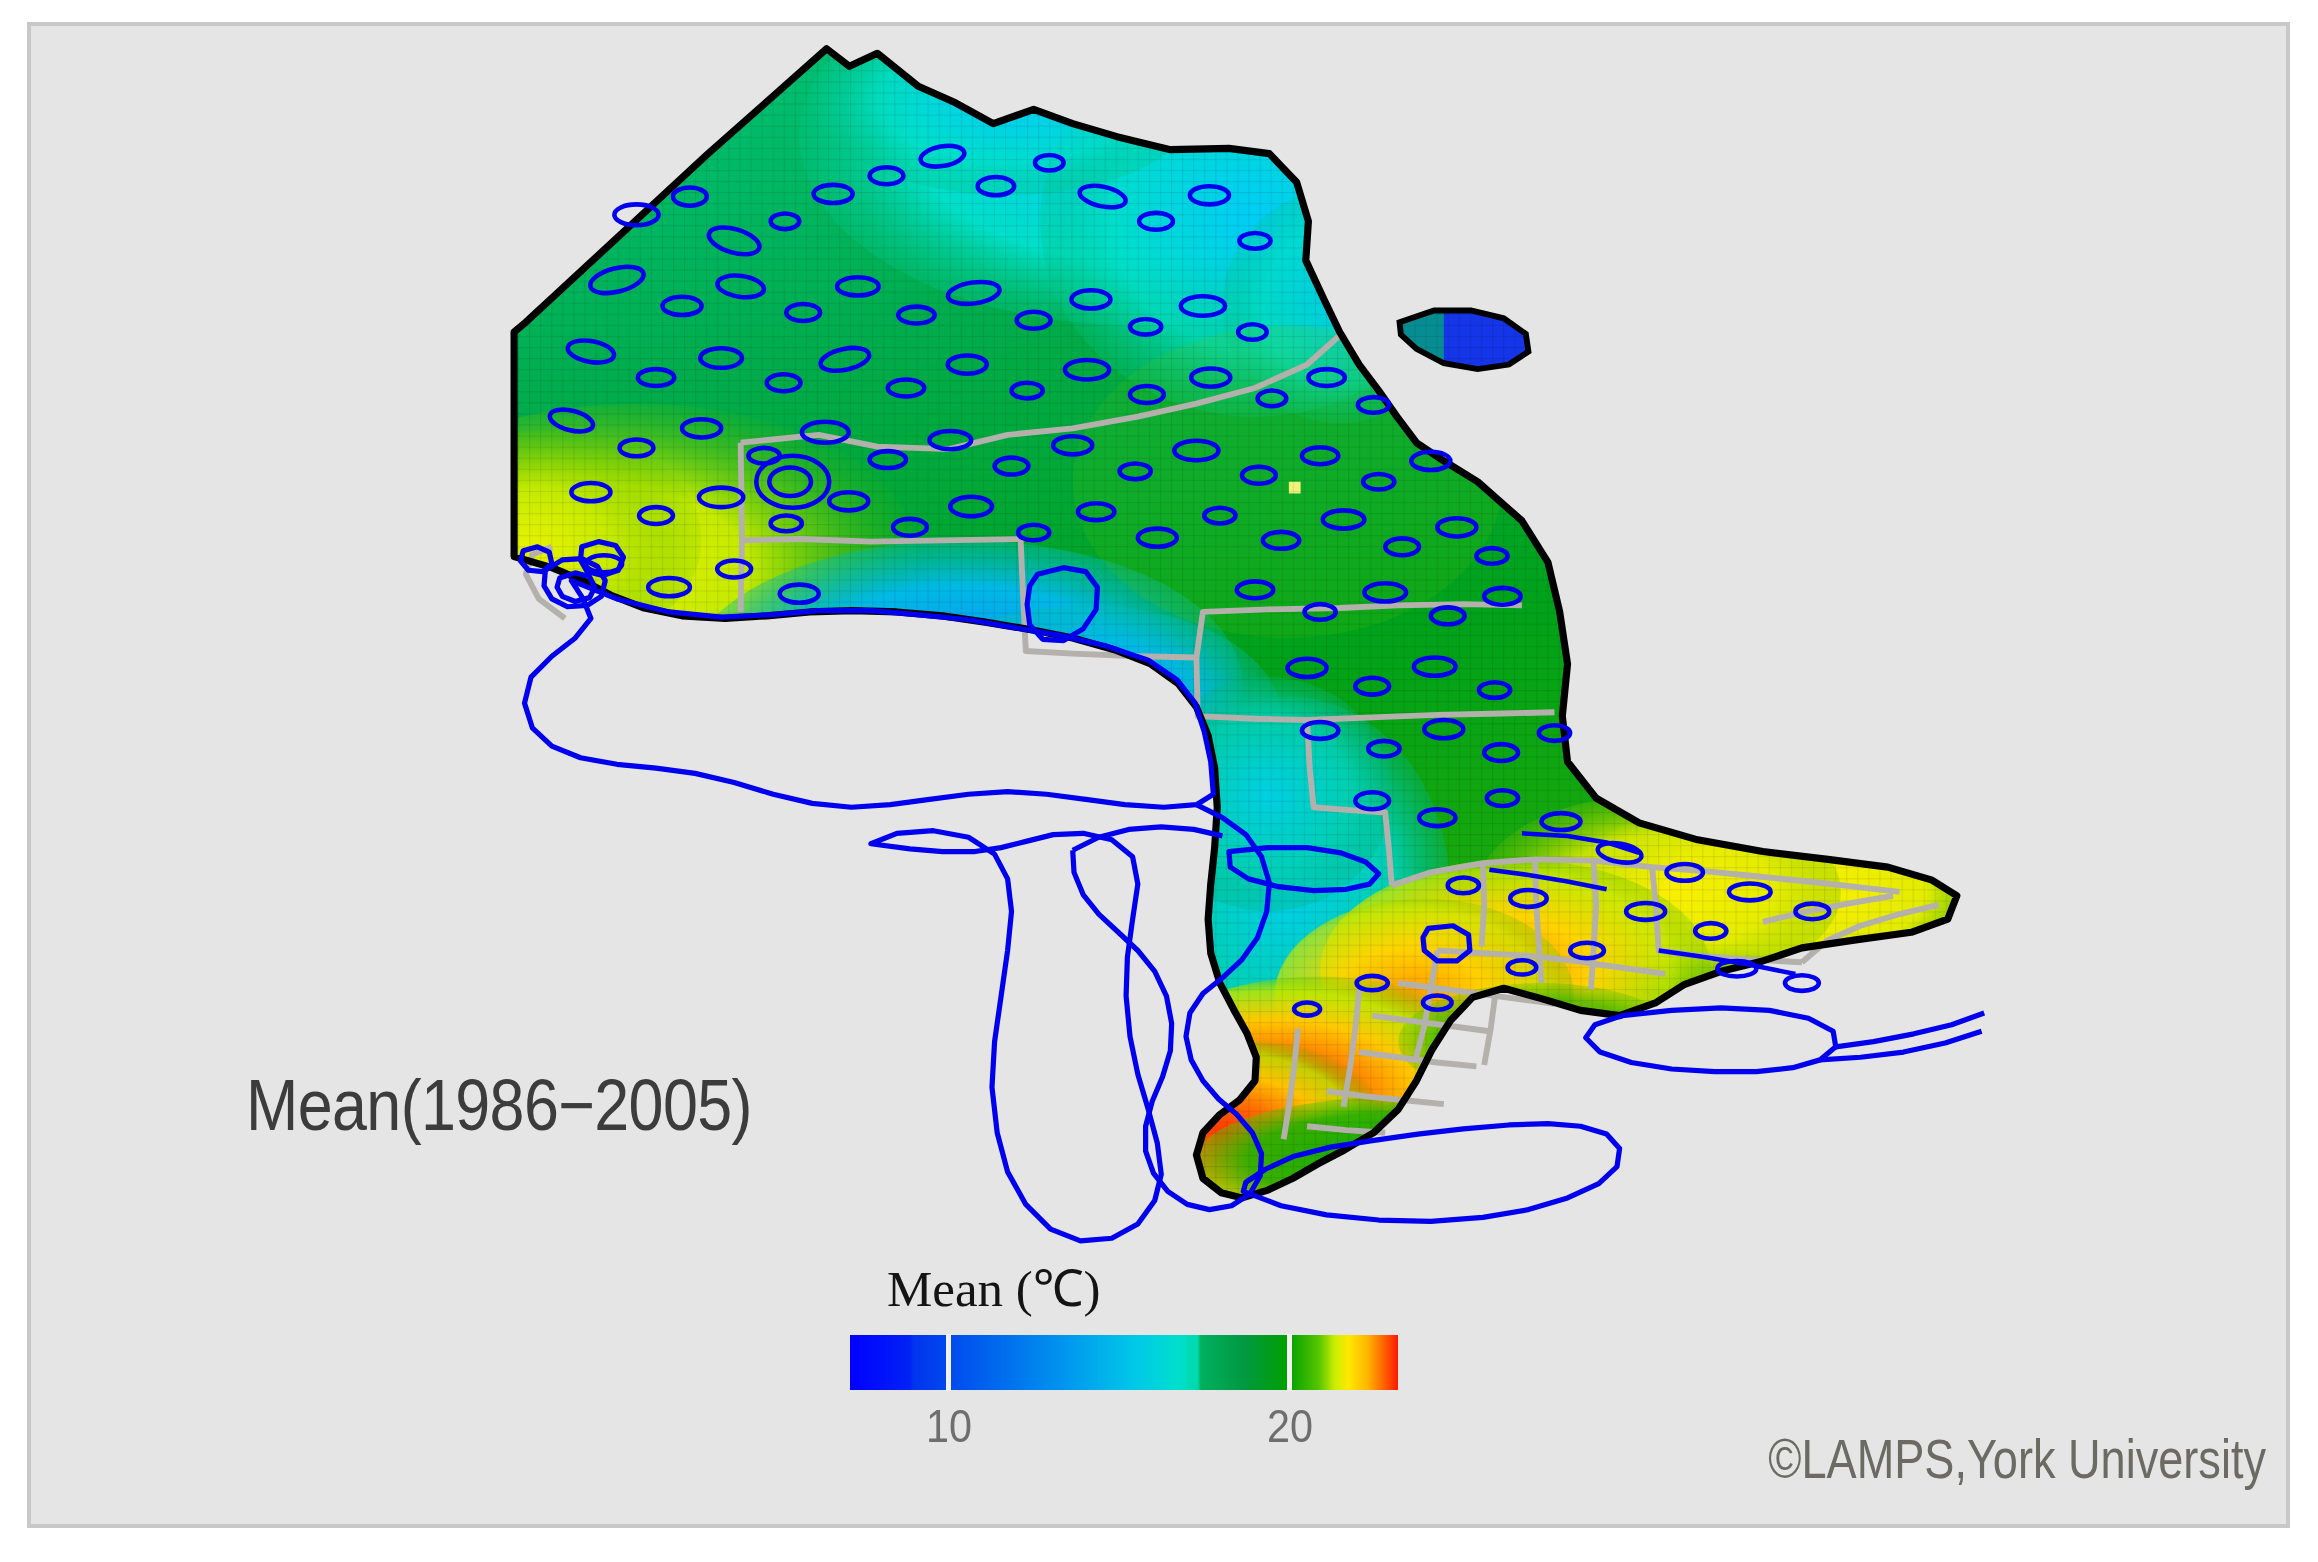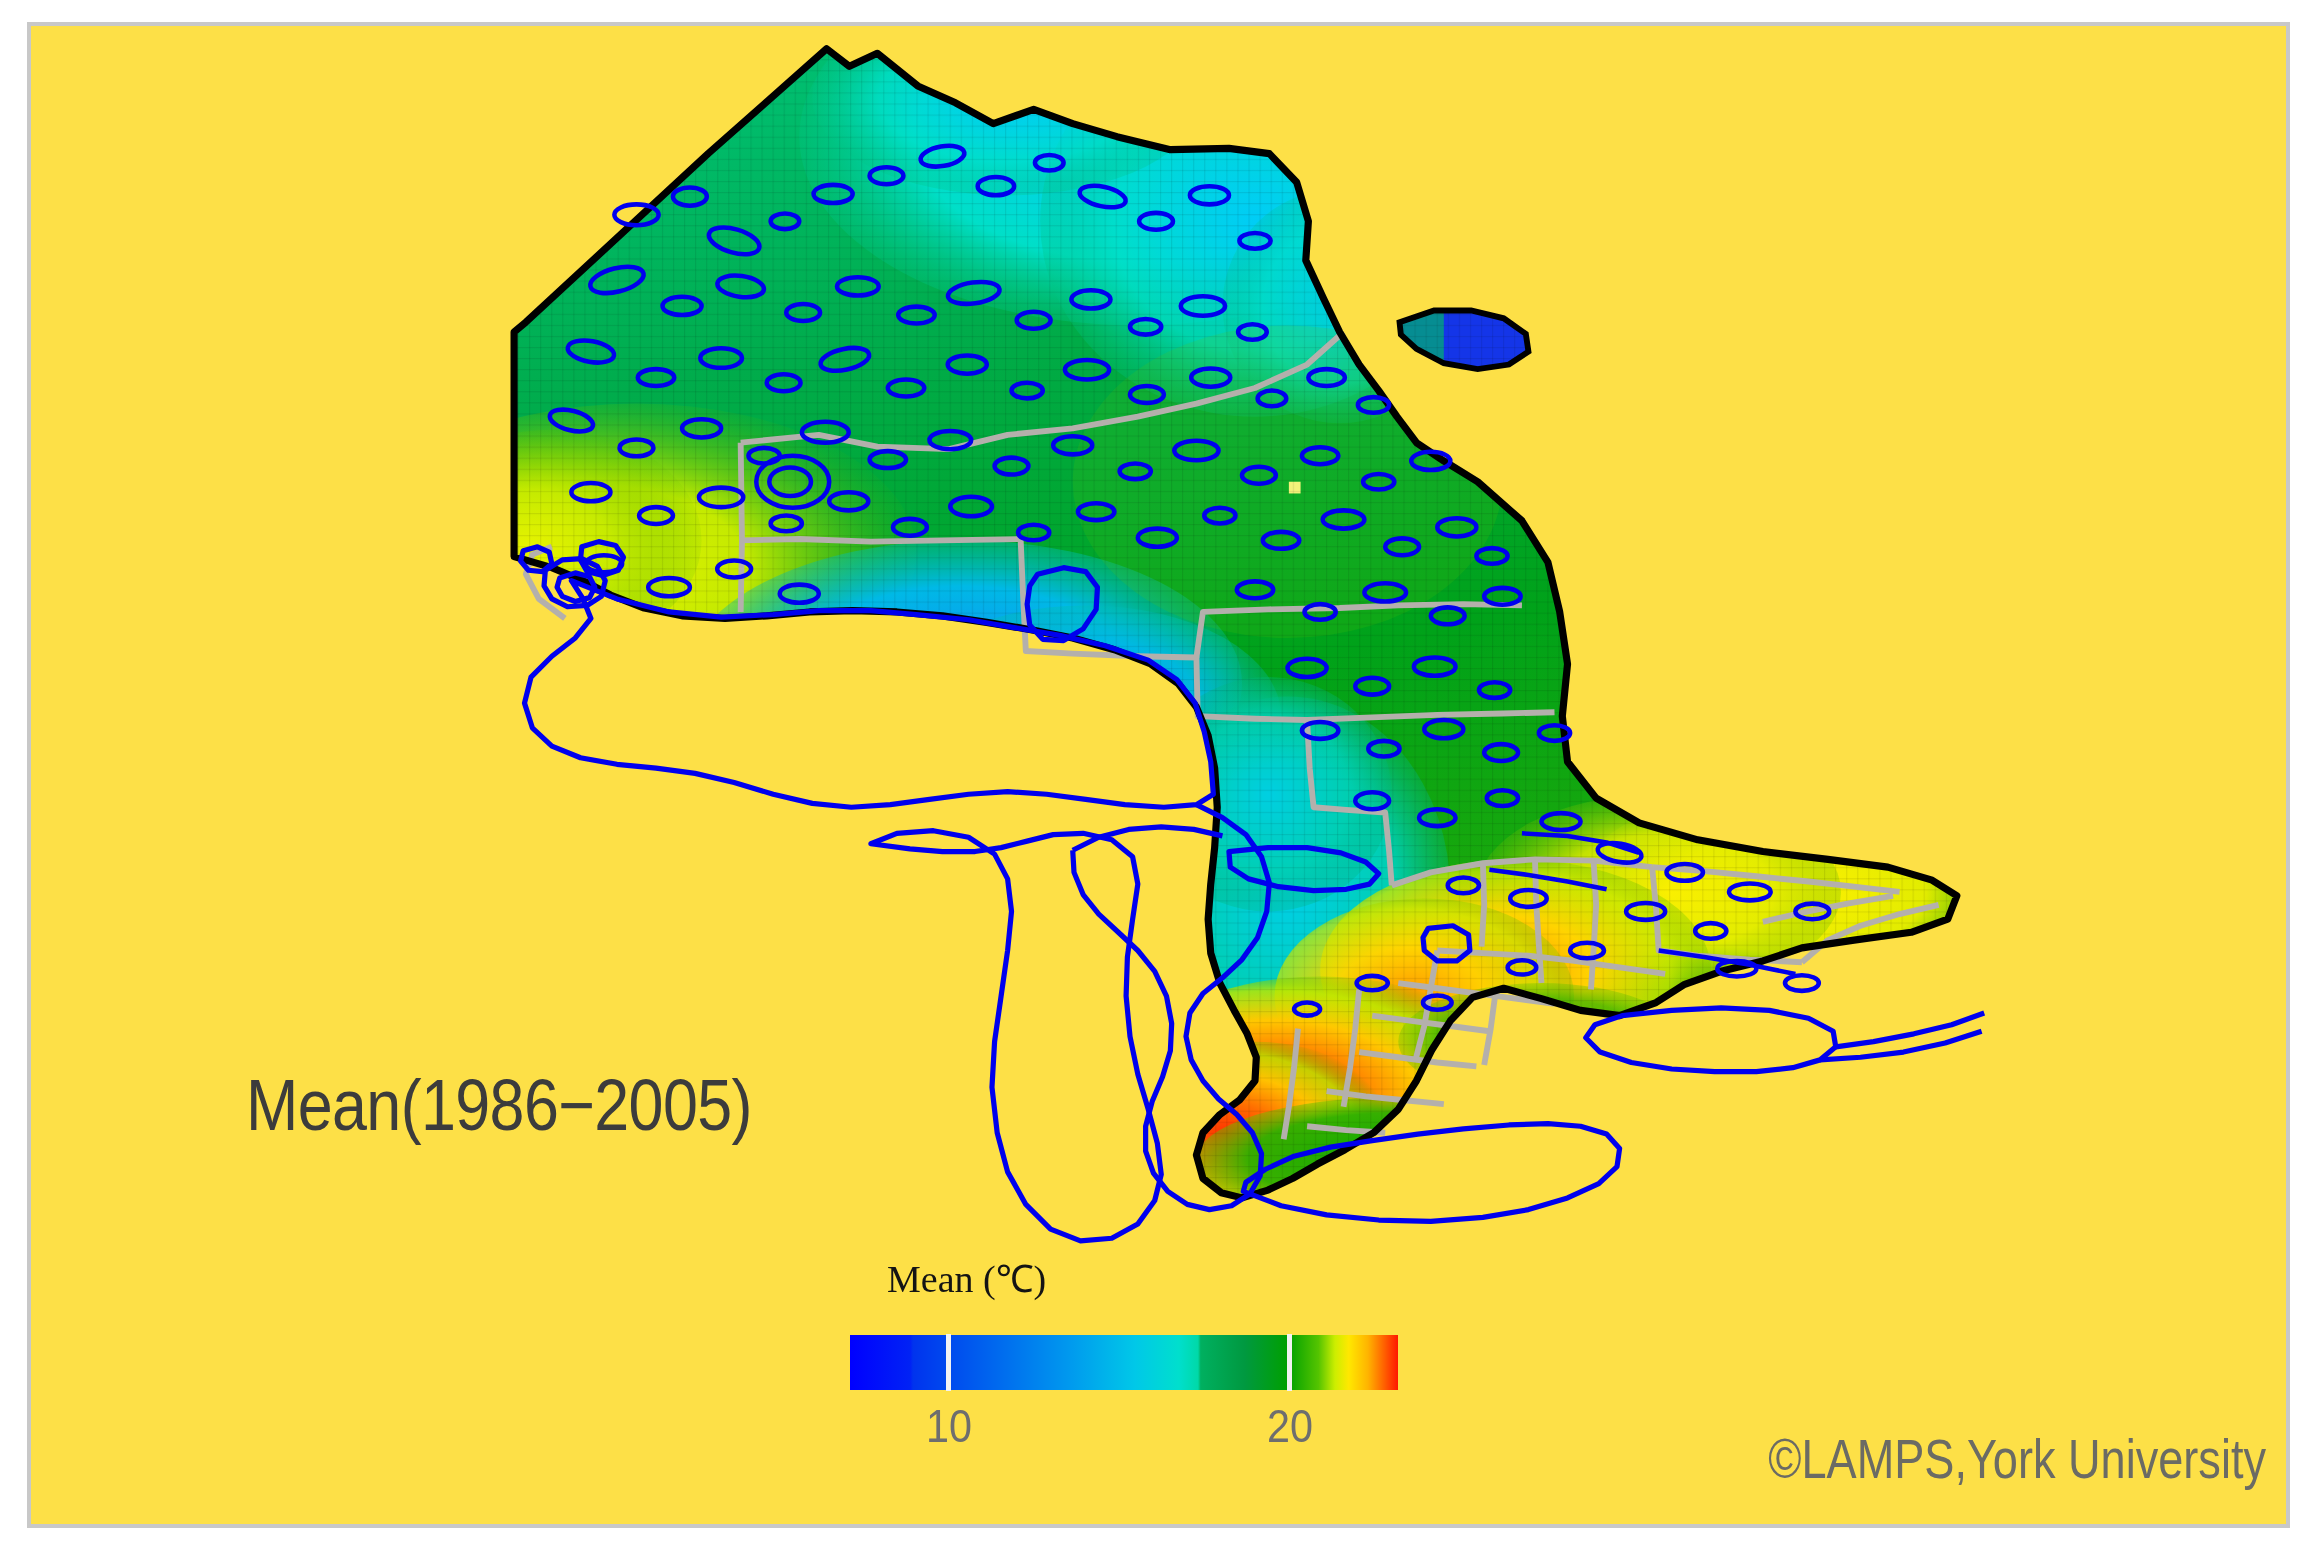--- a/index.html
+++ b/index.html
@@ -35,7 +35,7 @@
 </head>
 <body>
 
-<div id="figure" style="background: #fde047; border-color: rgb(200, 200, 200);">
+<div id="figure" style="background: #e5e5e5; border-color: rgb(200, 200, 200);">
 
   <div id="mapwrap">
   <svg id="mapsvg" viewBox="0 0 3462 1900" preserveAspectRatio="none">

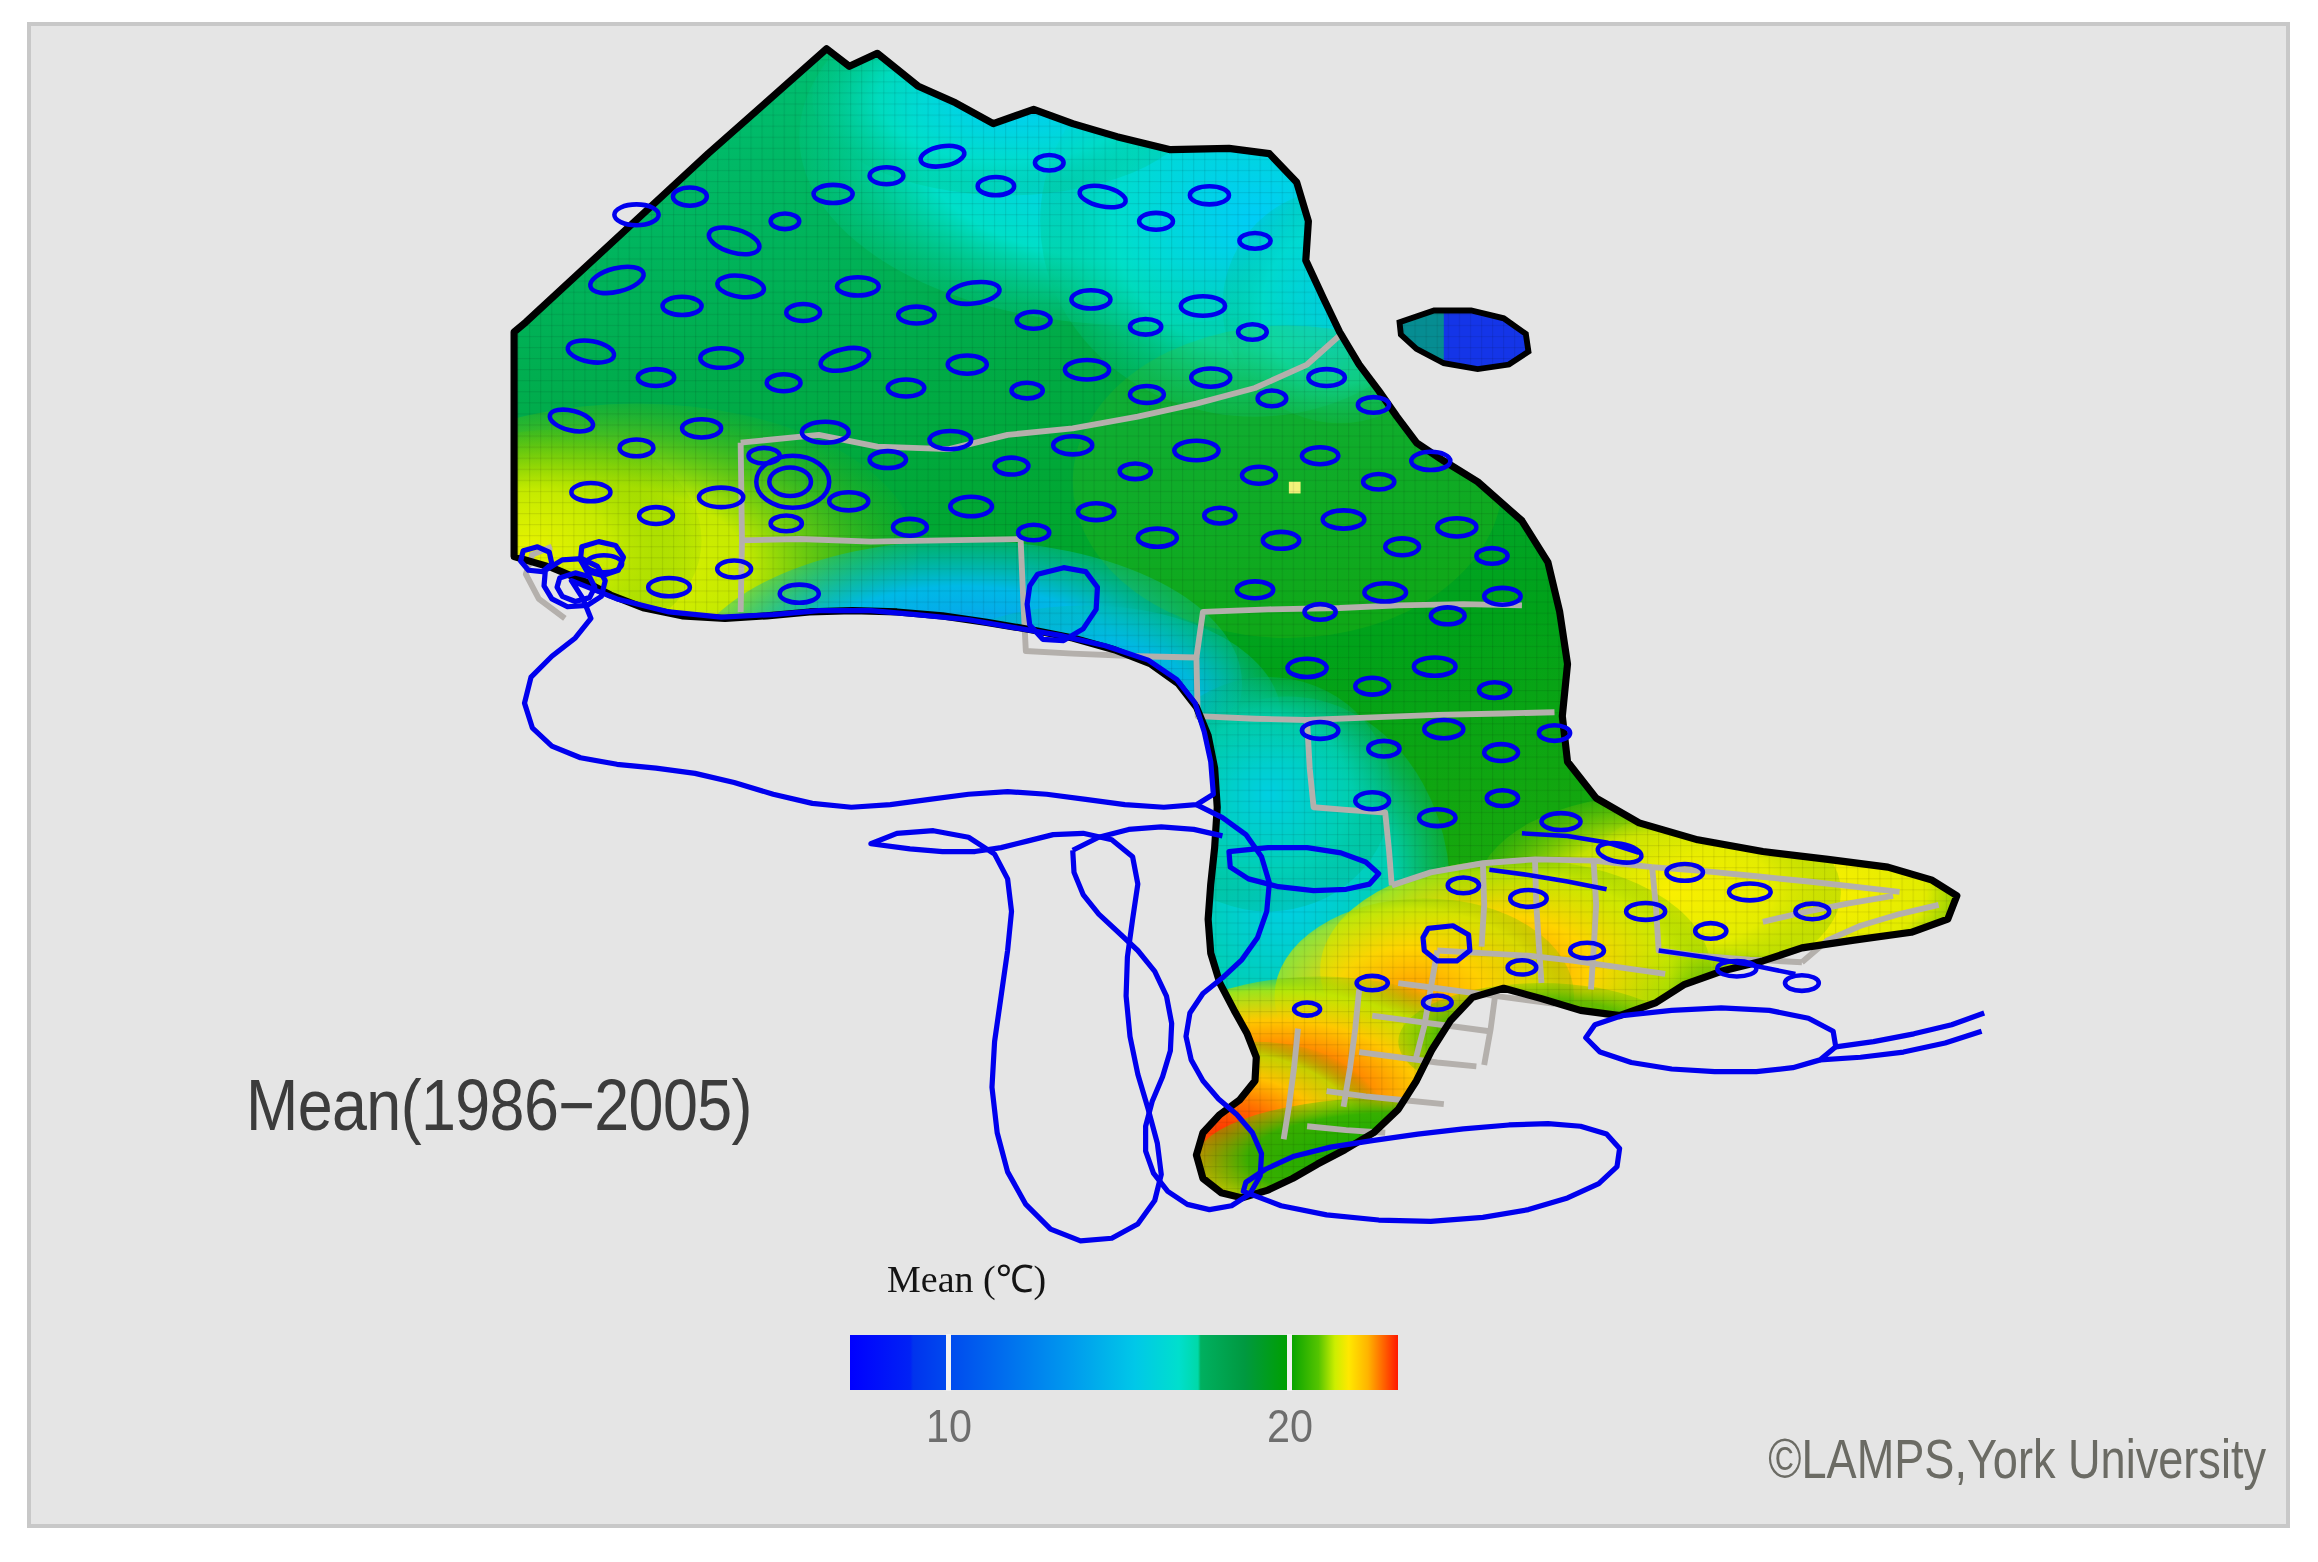--- a/index.html
+++ b/index.html
@@ -18,7 +18,7 @@
          transform:scaleX(.86);transform-origin:left center;white-space:nowrap;}
 
   
-  #cbarlabel{position:absolute;left:856px;top:1225px;font-size:38px;color:#141414;
+  #cbarlabel{position:absolute;left:856px;top:1225px;font-size:51px;color:#141414;
              font-family:"Liberation Serif",serif;white-space:nowrap;}
   #cbar{position:absolute;left:819px;top:1309px;width:548px;height:55px;}
   #cbar .grad{position:absolute;inset:0;}

